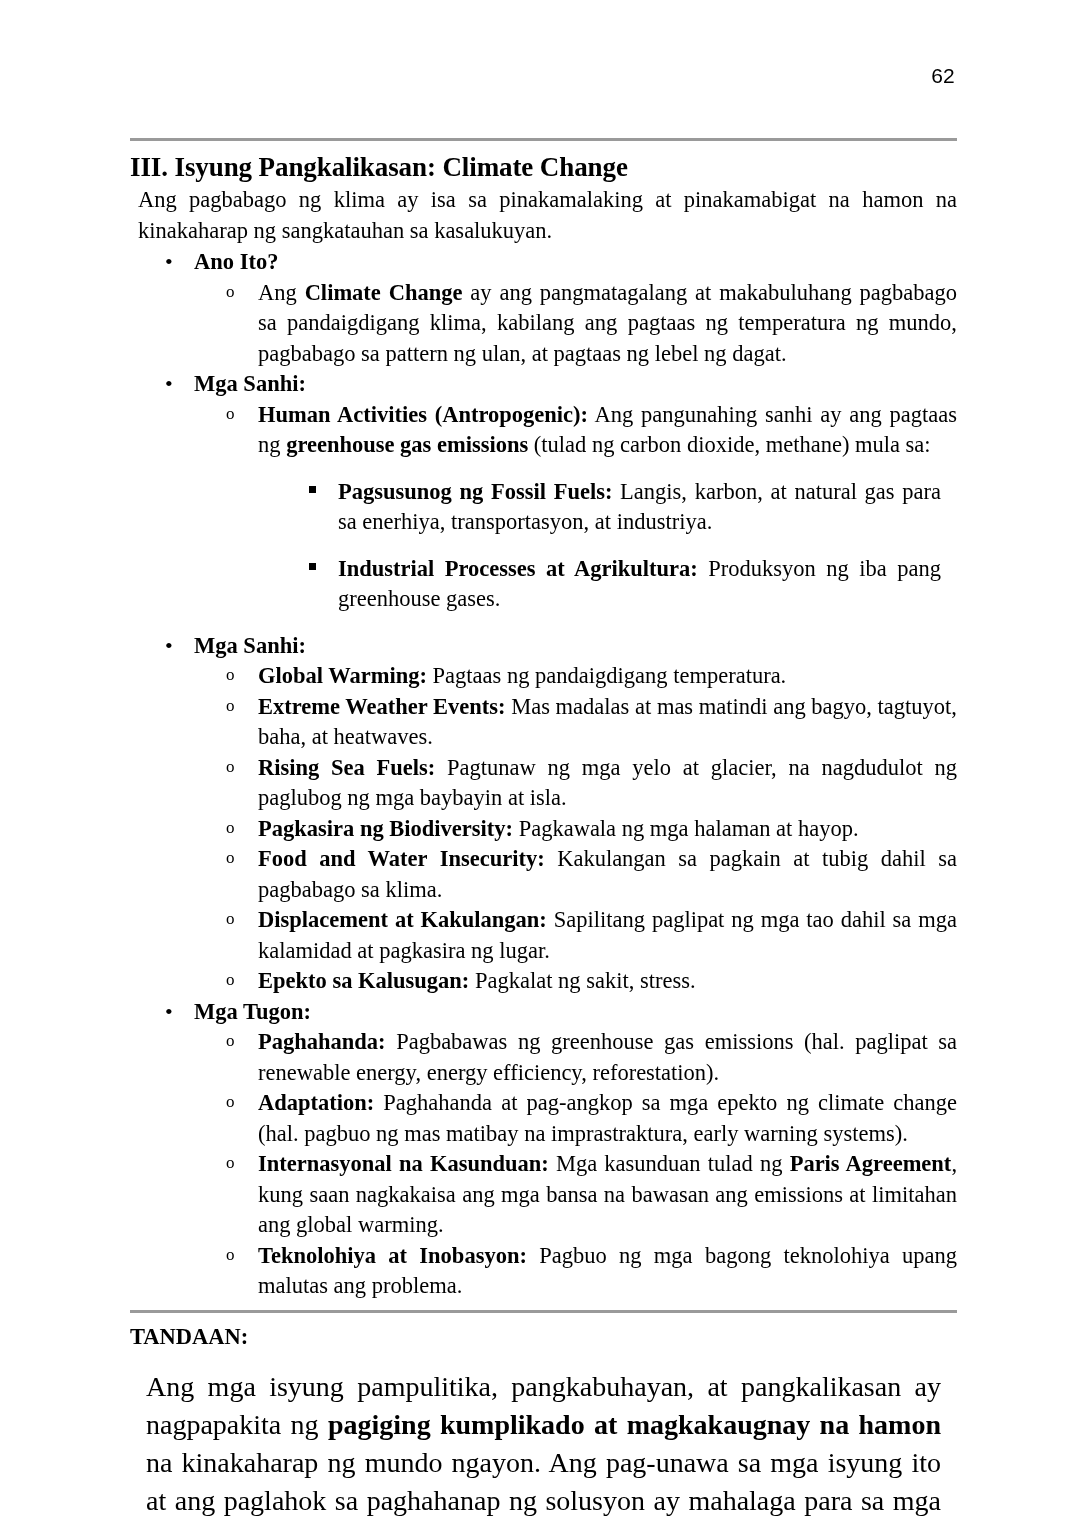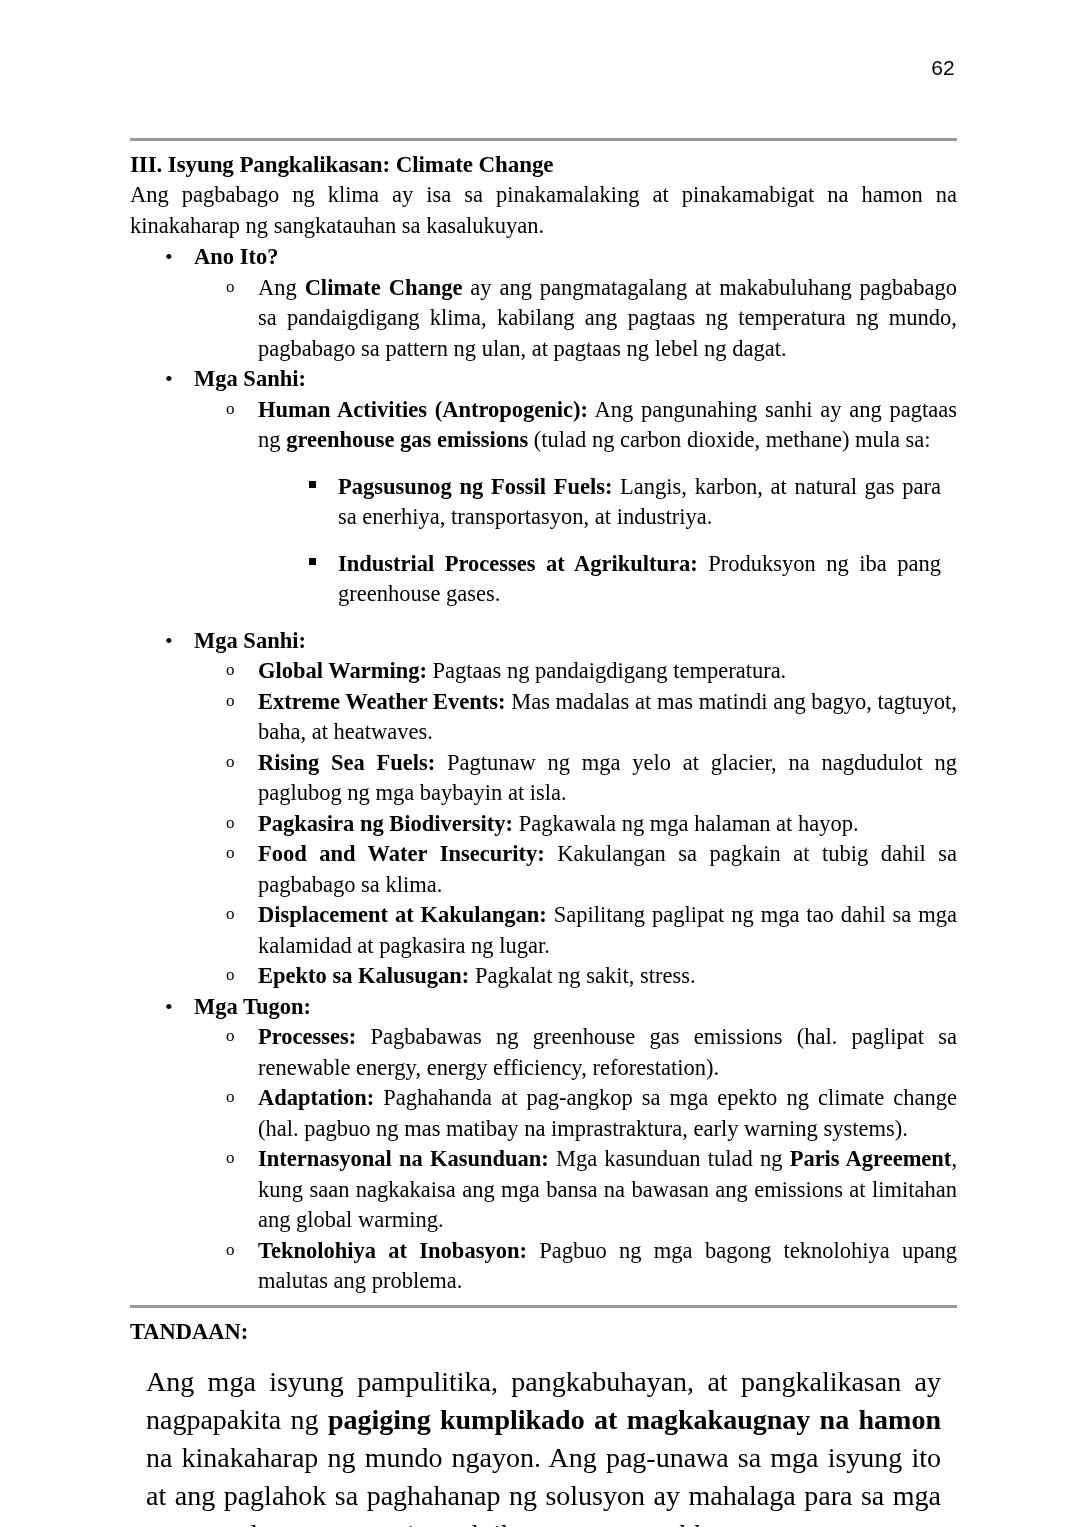--- a/index.html
+++ b/index.html
@@ -19,7 +19,7 @@
   }
   .page-number {
     position: absolute;
-    top: 56px;
+    top: 64px;
     right: 125px;
     font-family: "Liberation Sans", sans-serif;
     font-size: 21px;

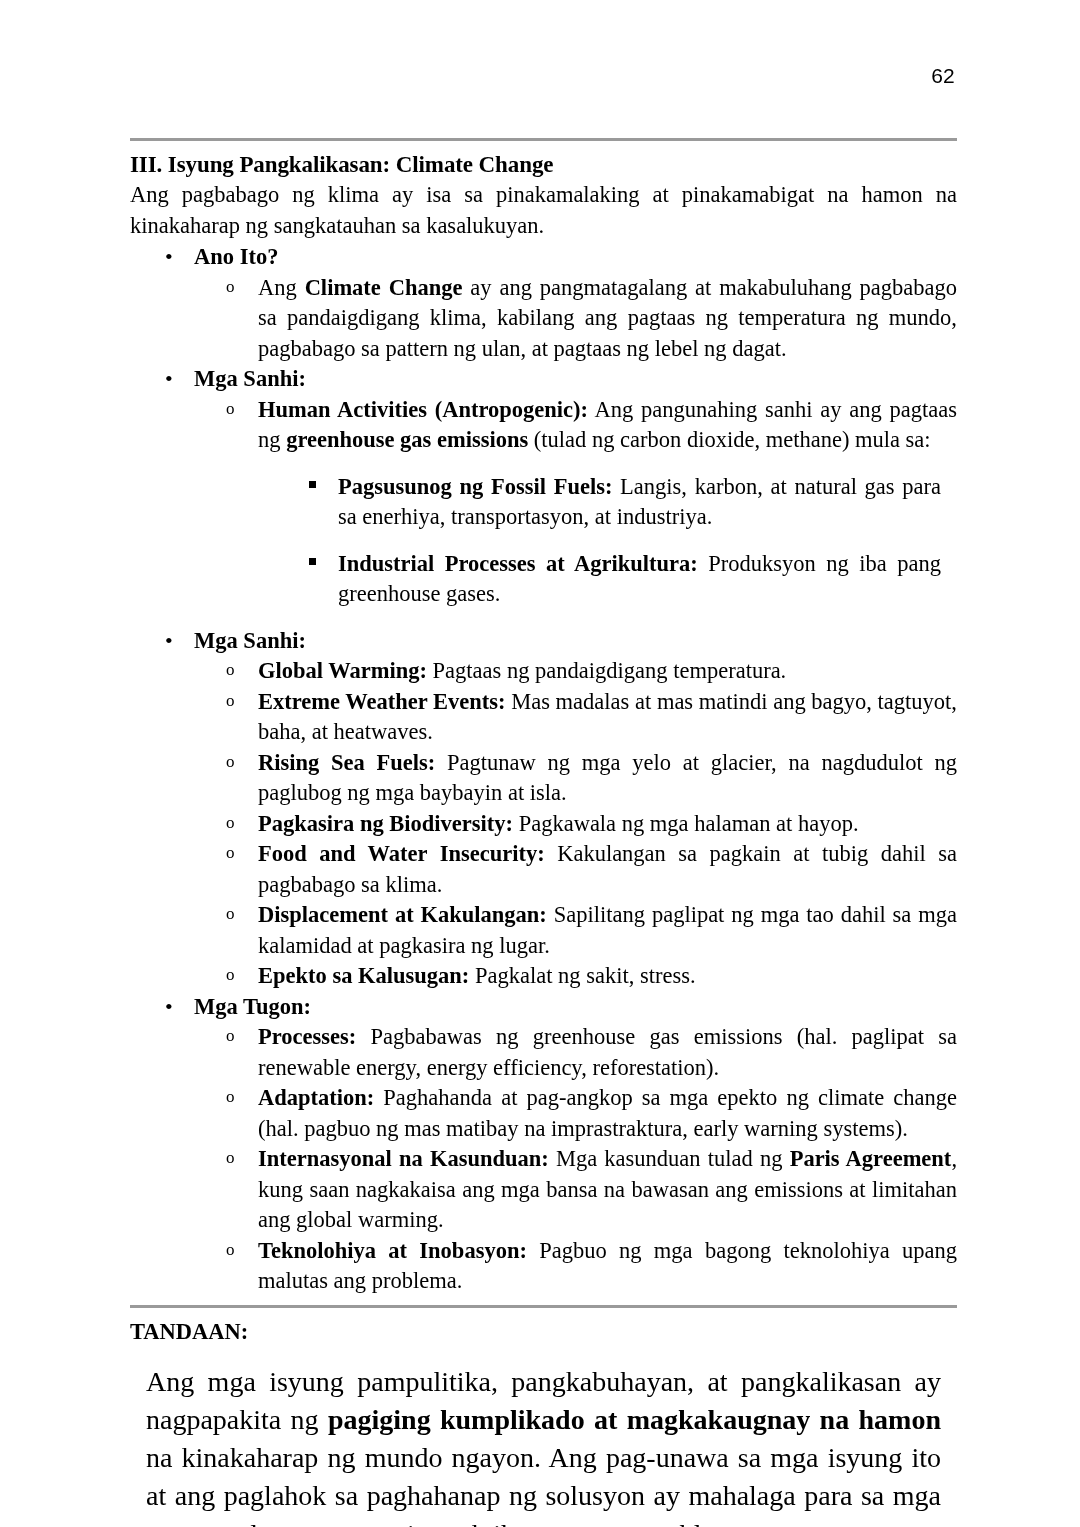--- a/index.html
+++ b/index.html
@@ -42,7 +42,7 @@
   .hr.bottom { margin-top: 8px; margin-bottom: 9px; }
 
   h1.section-title {
-    font-size: 23px;
+    font-size: 27px;
     font-weight: bold;
     margin: 0 0 1px 0;
     line-height: 1.22;

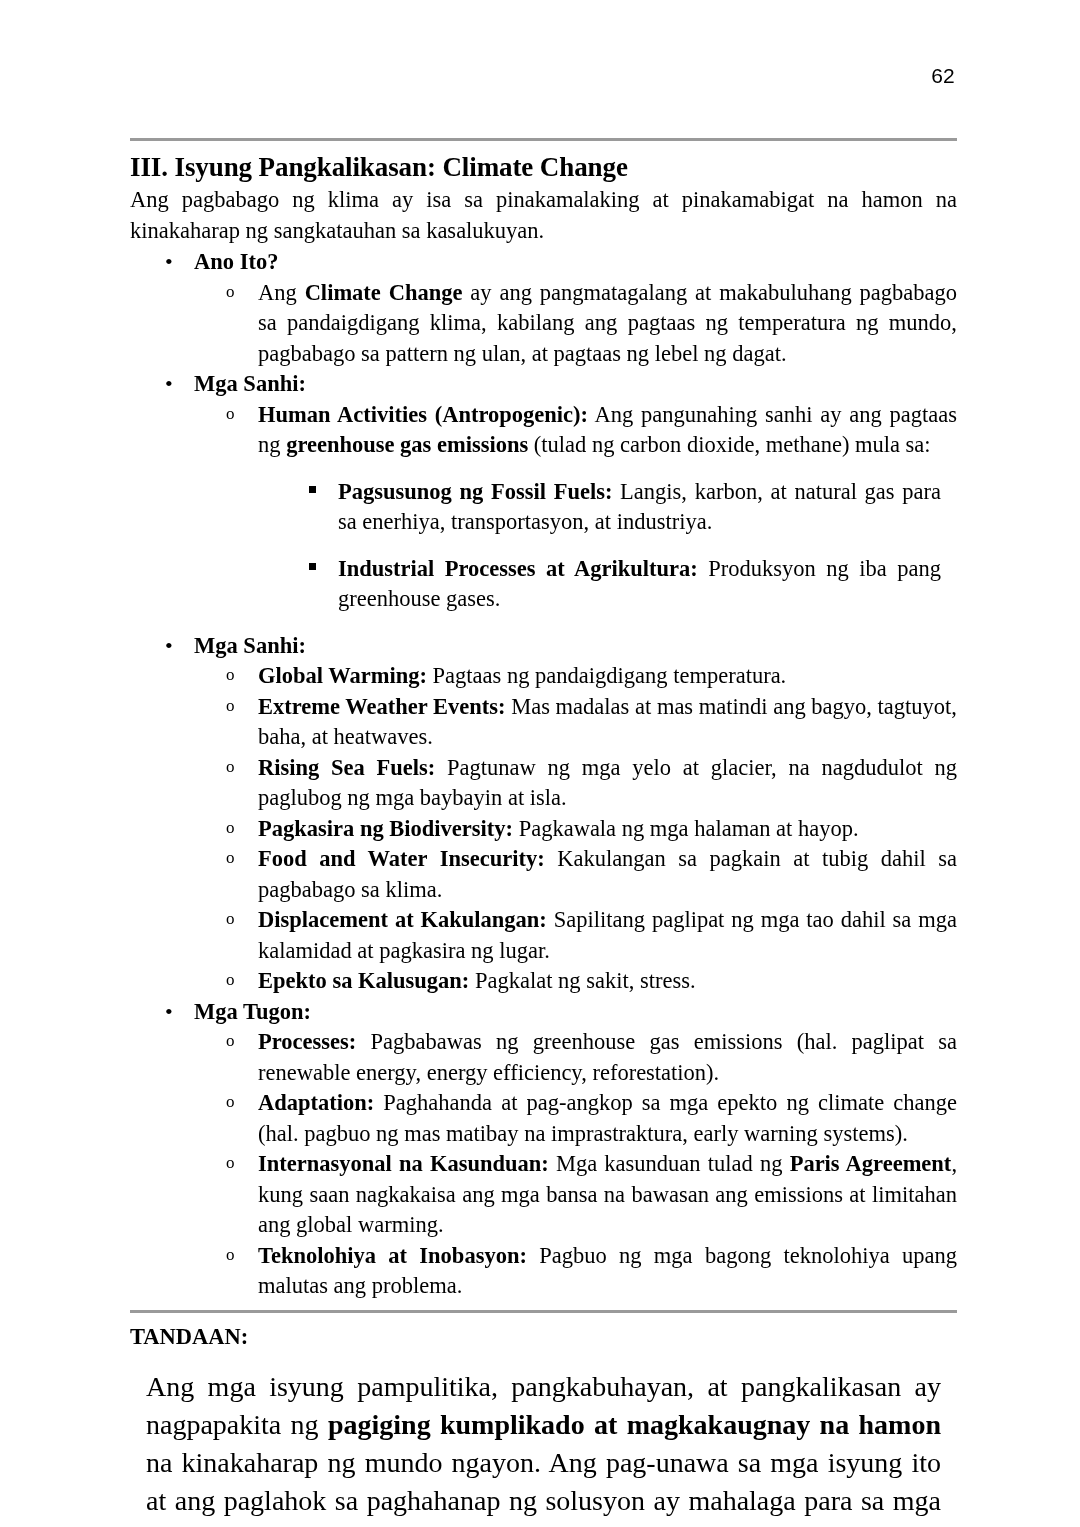--- a/index.html
+++ b/index.html
@@ -52,7 +52,7 @@
   p.intro {
     font-size: 22.5px;
     line-height: 1.36;
-    margin: 0 0 1px 0;
+    margin: 0 0 1px 8px;
     text-align: justify;
     text-justify: inter-word;
   }

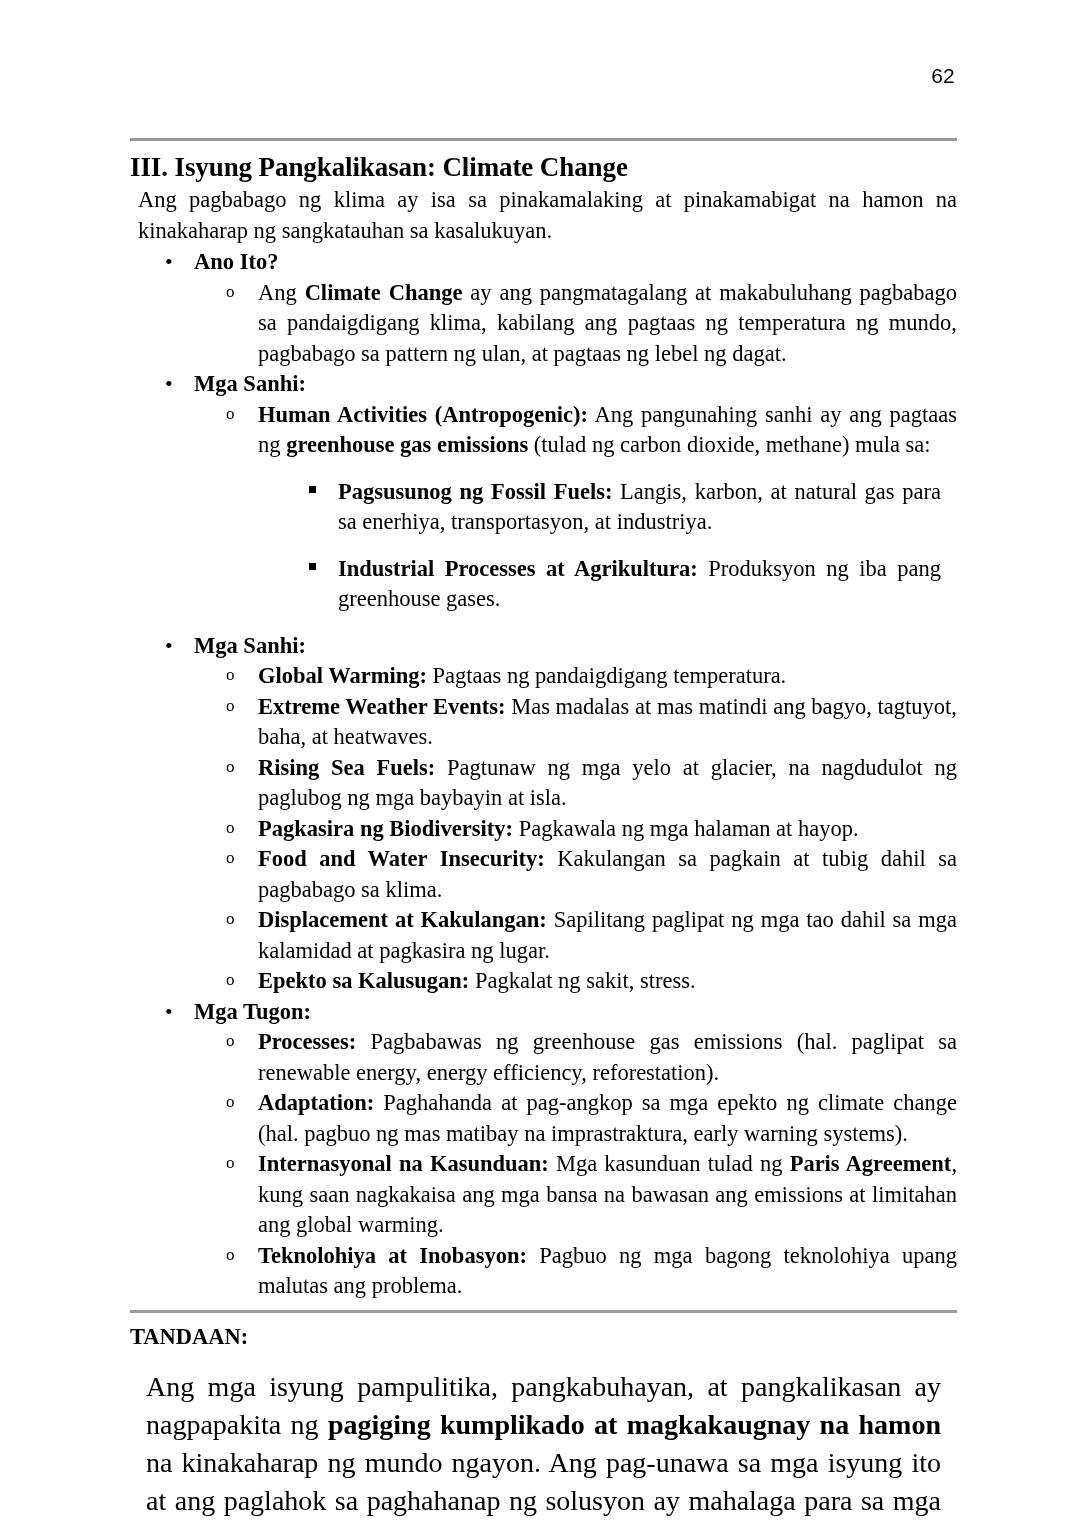--- a/index.html
+++ b/index.html
@@ -238,7 +238,7 @@
         <ul class="lvl2">
           <li class="l2">
             <span class="marker2">o</span>
-            <span class="l2-text"><b>Processes:</b><span> Pagbabawas ng greenhouse gas emissions (hal. paglipat sa renewable energy, energy efficiency, reforestation).</span></span>
+            <span class="l2-text"><b>Paghahanda:</b><span> Pagbabawas ng greenhouse gas emissions (hal. paglipat sa renewable energy, energy efficiency, reforestation).</span></span>
           </li>
           <li class="l2">
             <span class="marker2">o</span>

